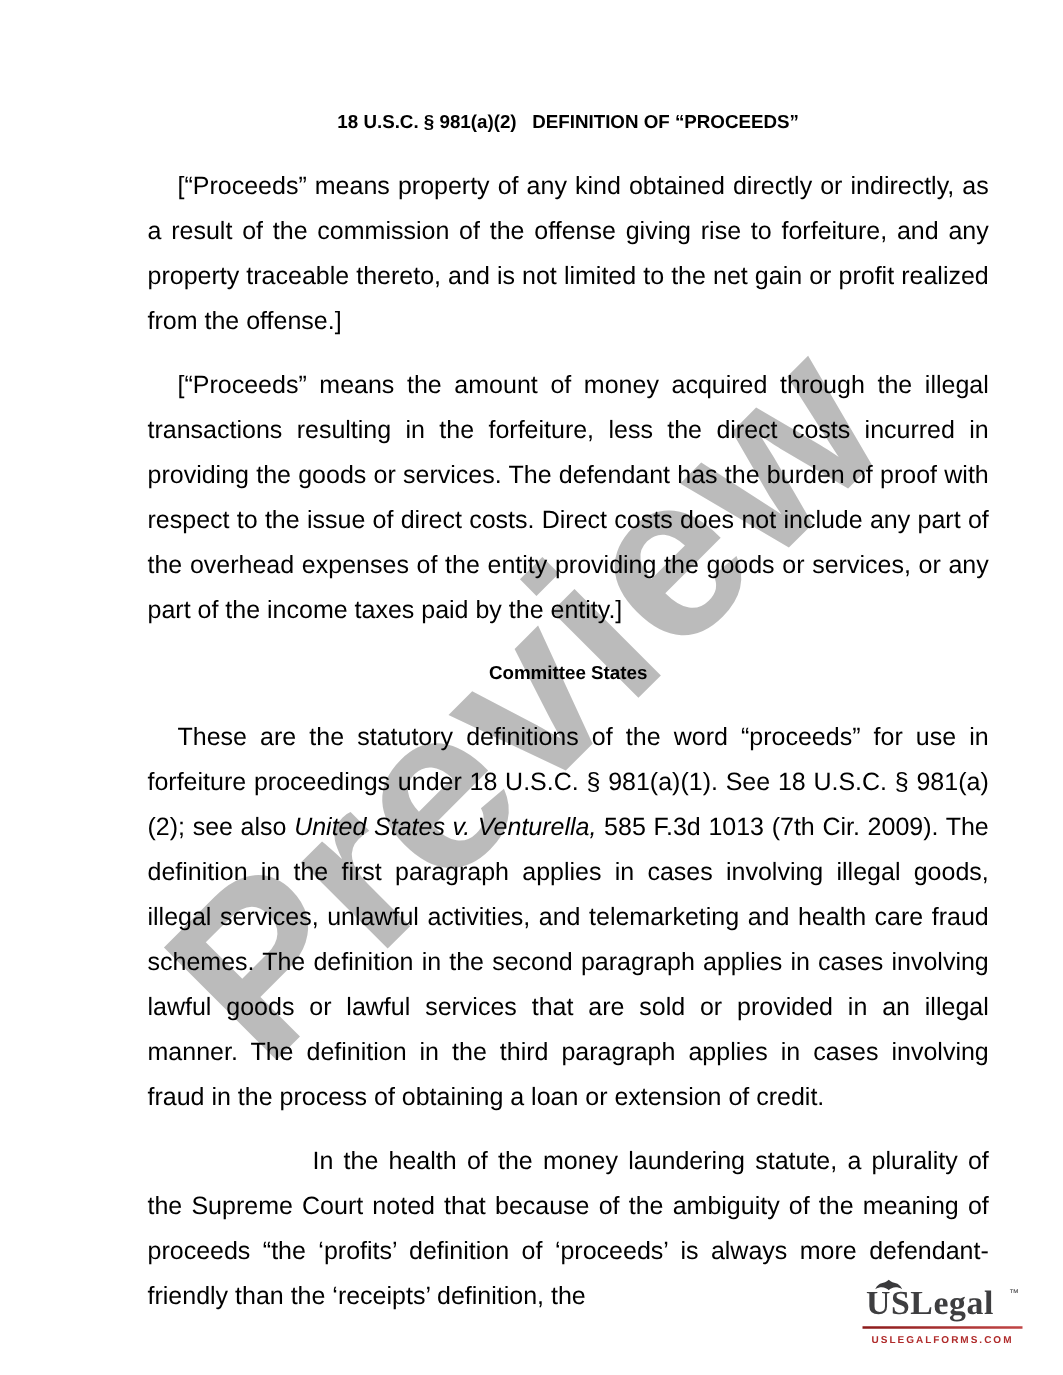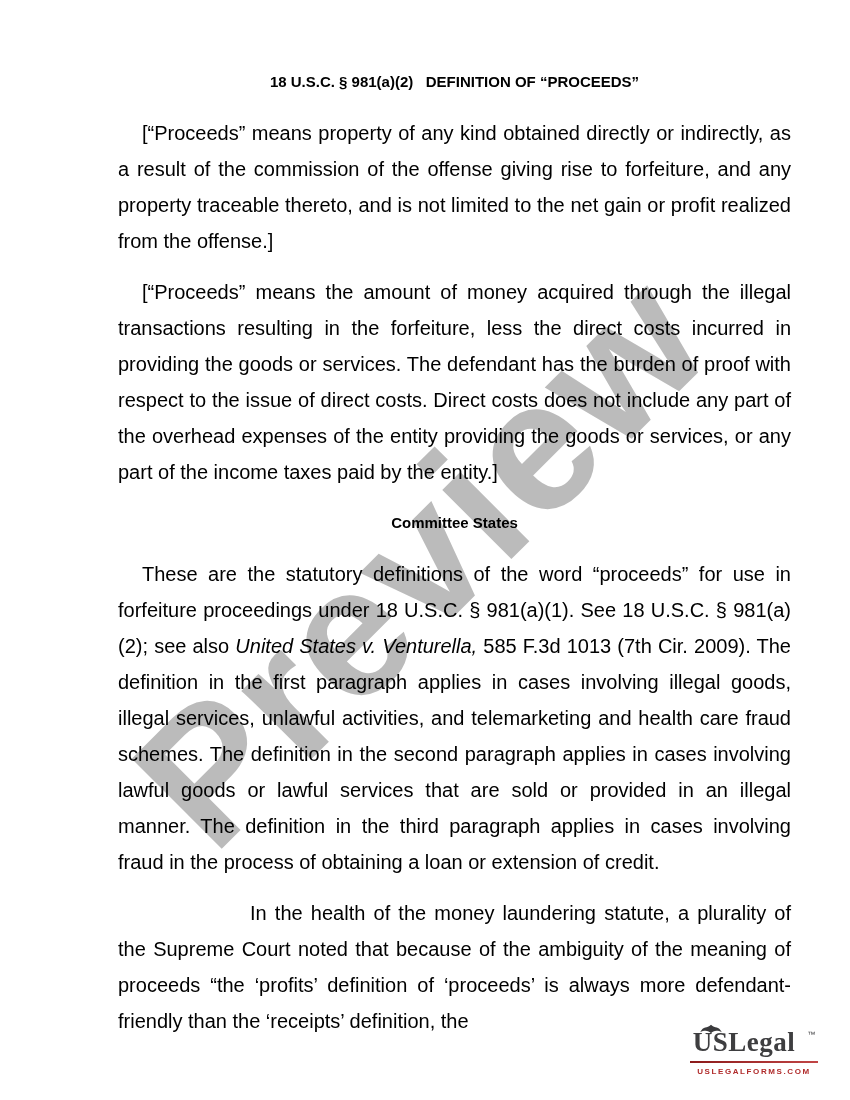--- a/index.html
+++ b/index.html
@@ -30,7 +30,7 @@
   }
   .content {
     position: absolute;
-    top: 64px;
+    top: 80px;
     left: 118px;
     width: 673px;
     z-index: 2;

